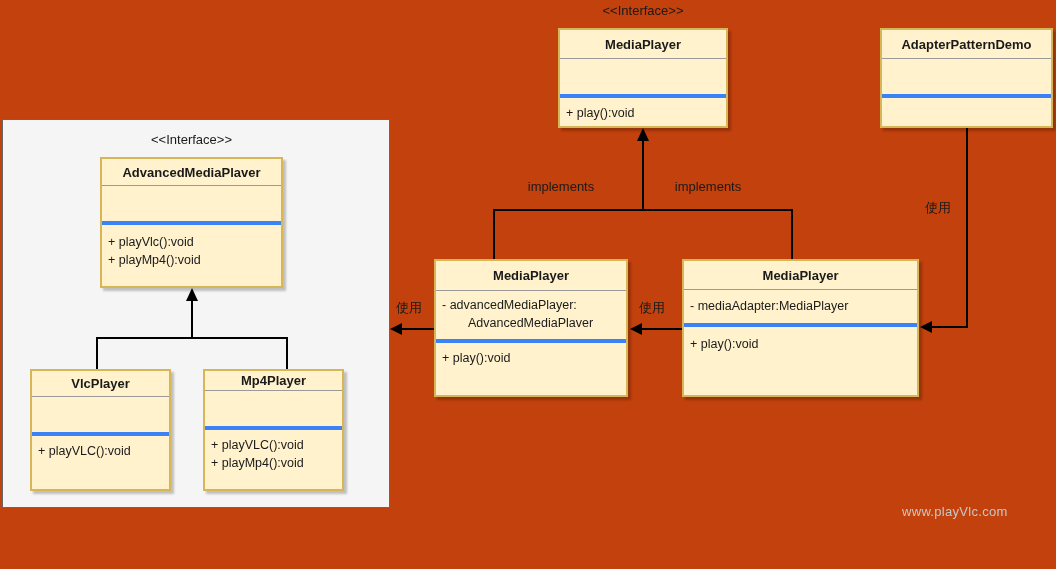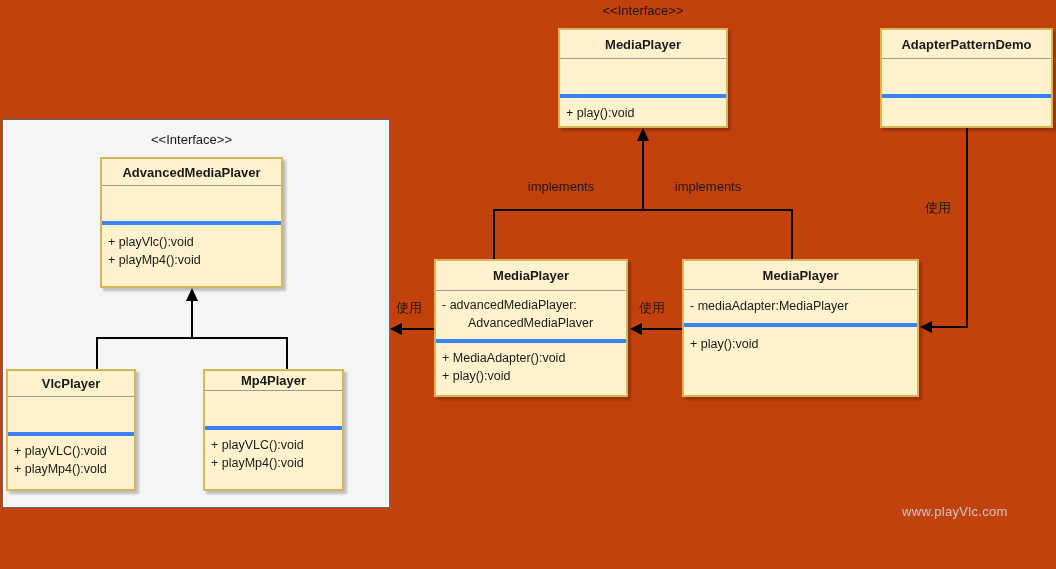--- a/index.html
+++ b/index.html
@@ -89,7 +89,6 @@
       <div class="tline cont">AdvancedMediaPlaver</div>
     </div>
     <div class="c-methods" style="padding-top:6px">
-      <div class="tline">+ MediaAdapter():void</div>
       <div class="tline">+ play():void</div>
     </div>
   </div>

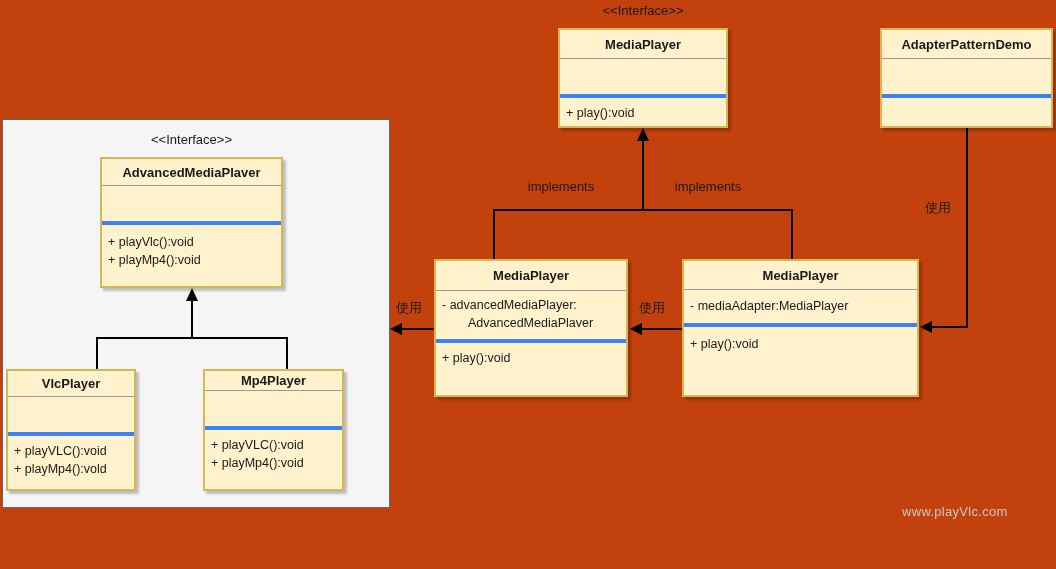--- a/index.html
+++ b/index.html
@@ -64,7 +64,7 @@
     </div>
   </div>
 
-  <div class="uml-class" style="left:6px;top:369px;width:130px;height:122px">
+  <div class="uml-class" style="left:30px;top:369px;width:141px;height:122px">
     <div class="c-title" style="height:26px">VlcPlayer</div>
     <div class="c-attrs" style="height:39px"></div>
     <div class="c-methods" style="padding-top:6px">

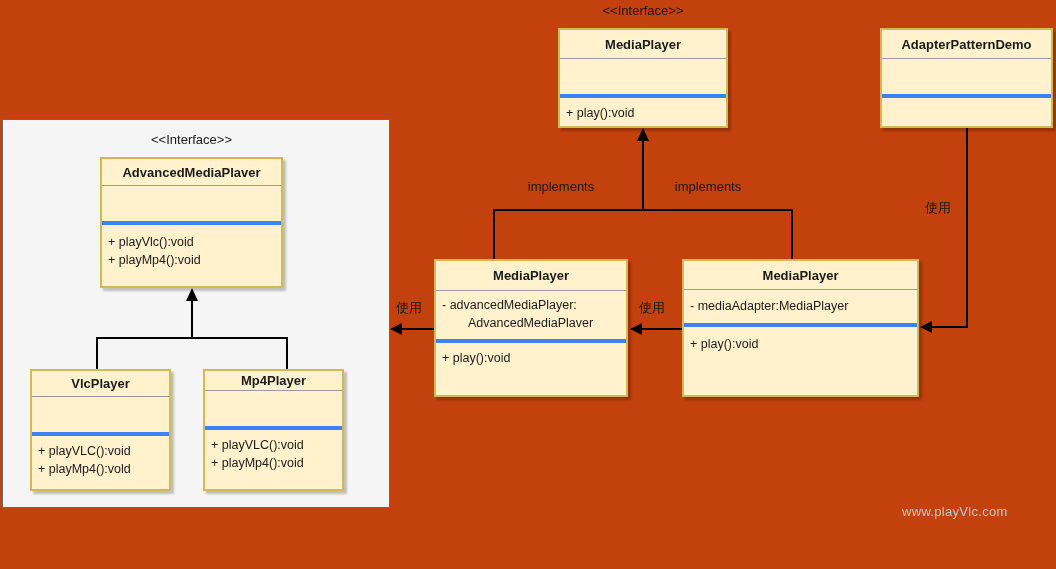--- a/index.html
+++ b/index.html
@@ -69,7 +69,6 @@
     <div class="c-attrs" style="height:39px"></div>
     <div class="c-methods" style="padding-top:6px">
       <div class="tline">+ playVLC():void</div>
-      <div class="tline">+ playMp4():vold</div>
     </div>
   </div>
 

